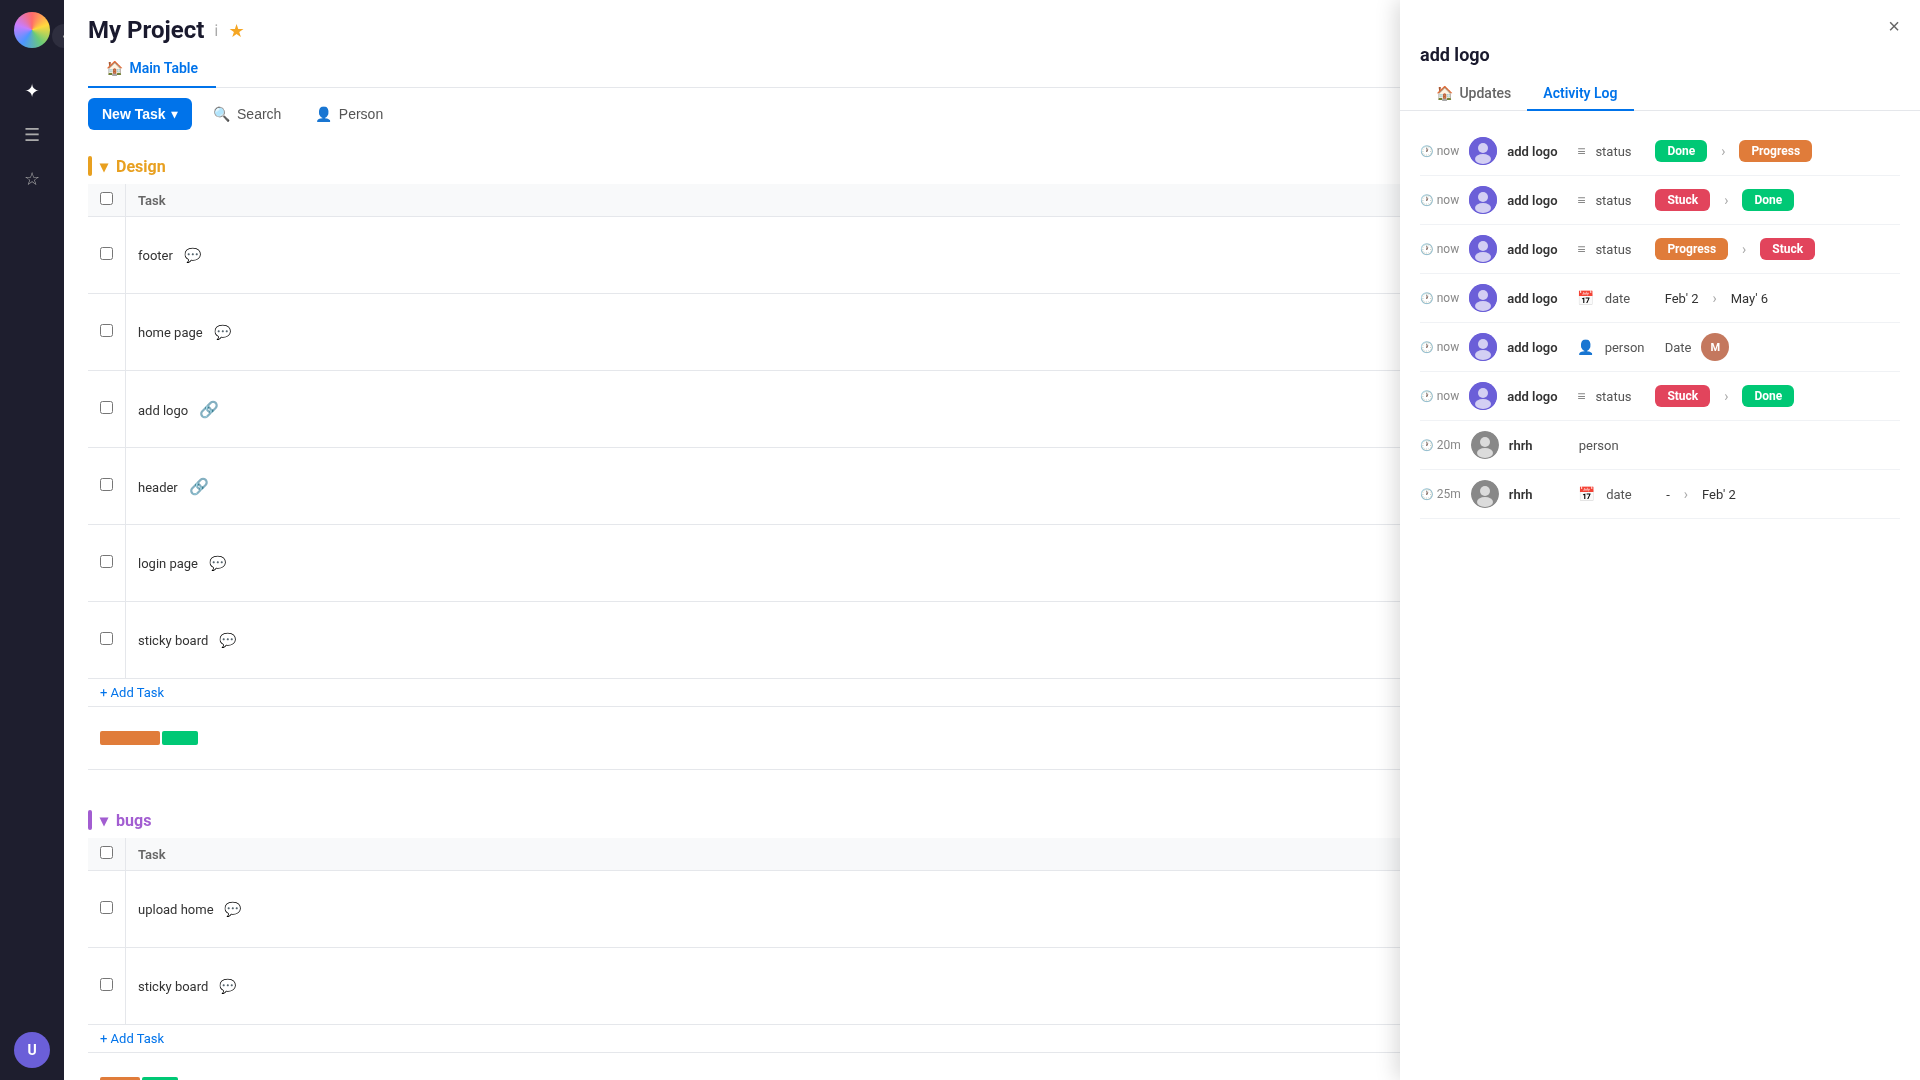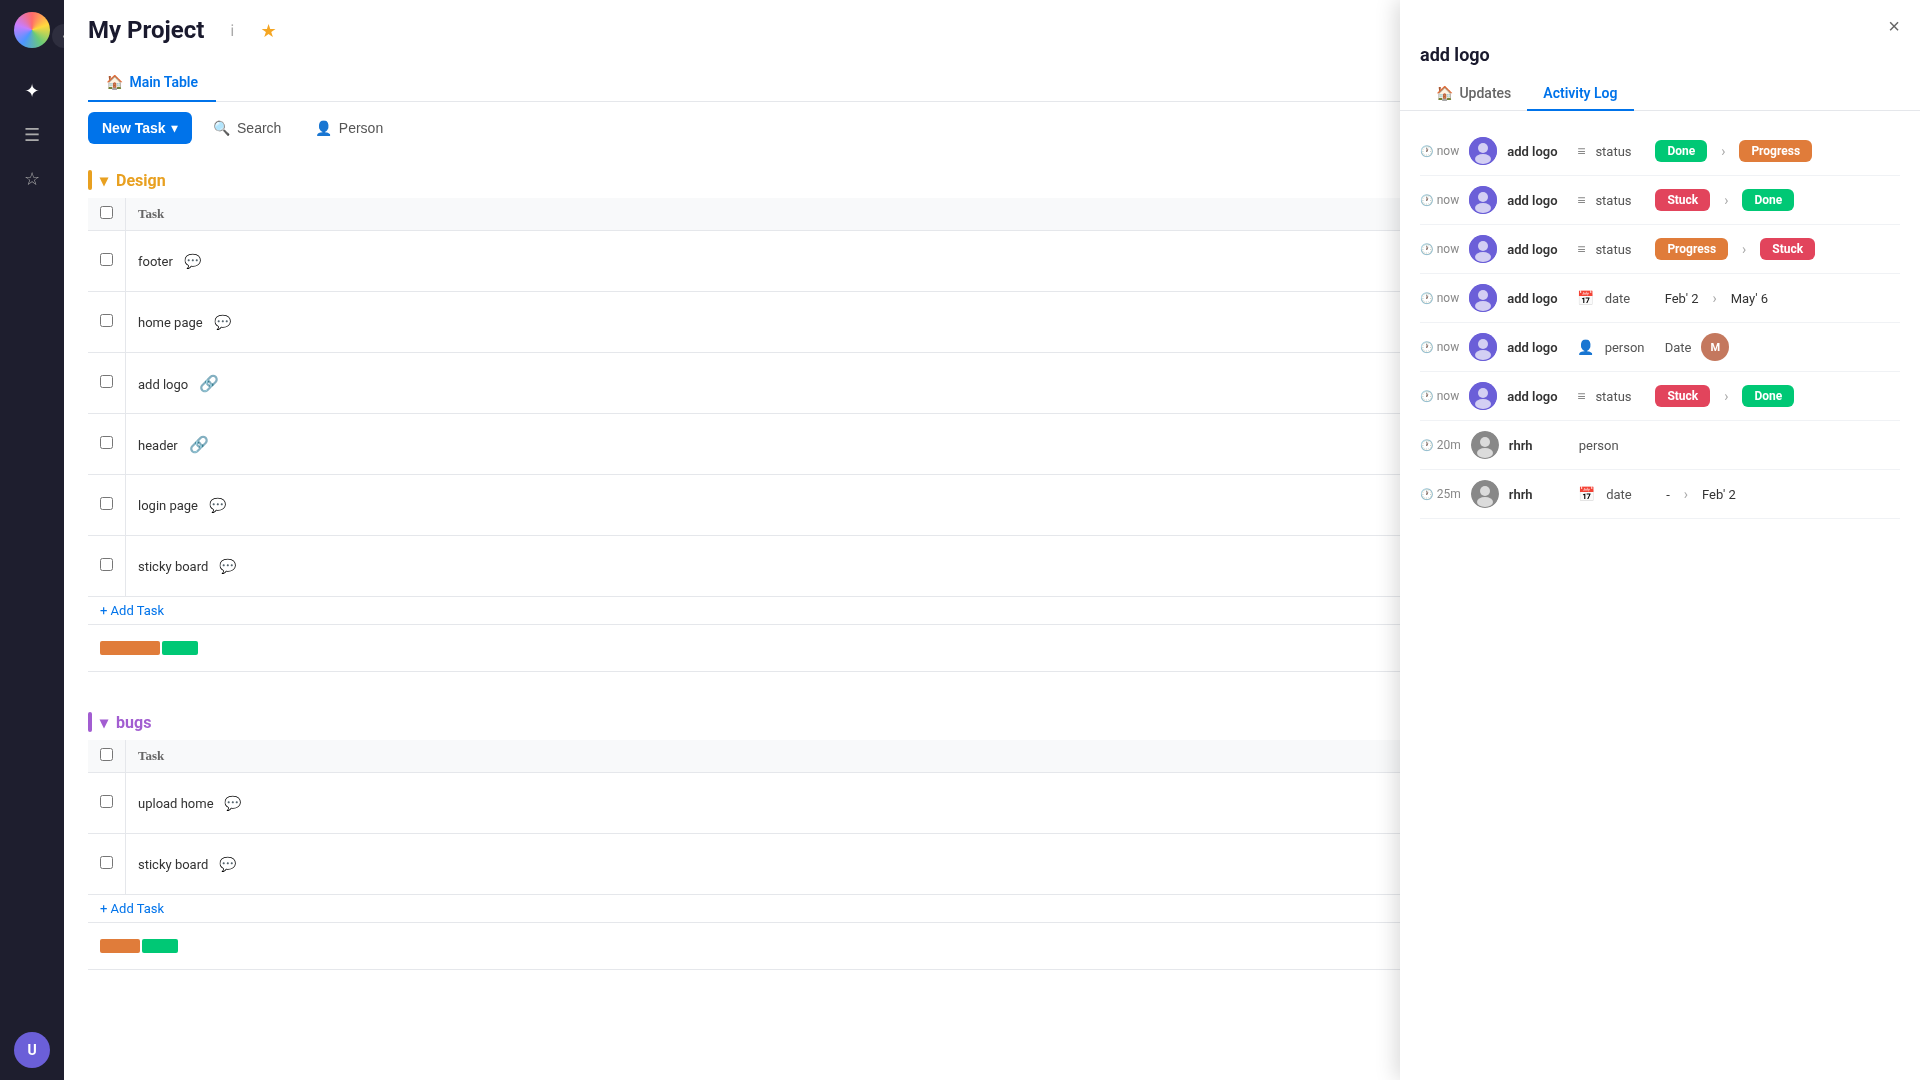--- a/index.html
+++ b/index.html
@@ -65,8 +65,8 @@
       background: #fff;
     }
     .project-title-row {
-      display: flex; align-items: center; gap: 26px;
-      margin-bottom: 20px;
+      display: flex; align-items: center; gap: 10px;
+      margin-bottom: 6px;
     }
     .project-title {
       font-size: 24px; font-weight: 700; color: #1a1a2e;

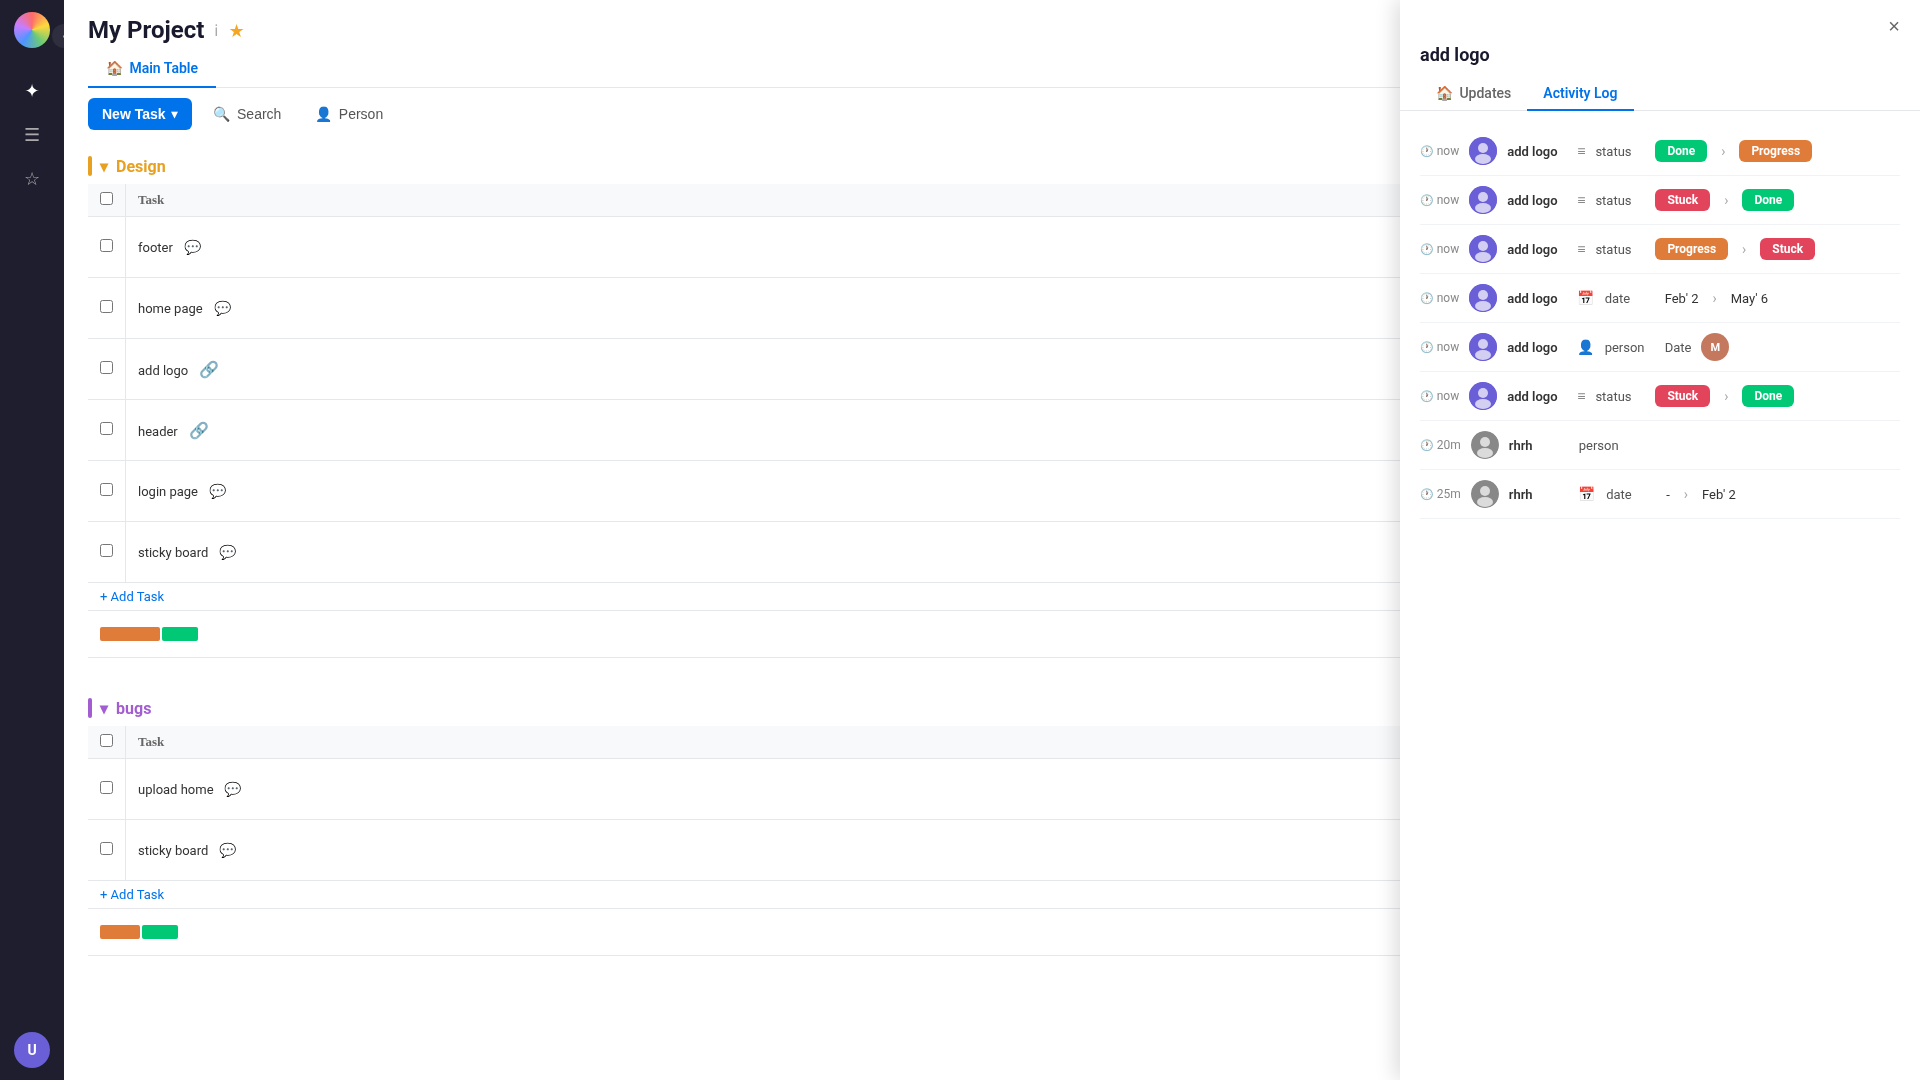--- a/index.html
+++ b/index.html
@@ -159,7 +159,7 @@
     }
 
     .checkbox-col { width: 36px; }
-    .task-col { min-width: 200px; font-family: Liberation Serif, serif; }
+    .task-col { min-width: 200px; }
     .status-col { width: 120px; }
     .person-col { width: 100px; }
     .date-col { width: 100px; }

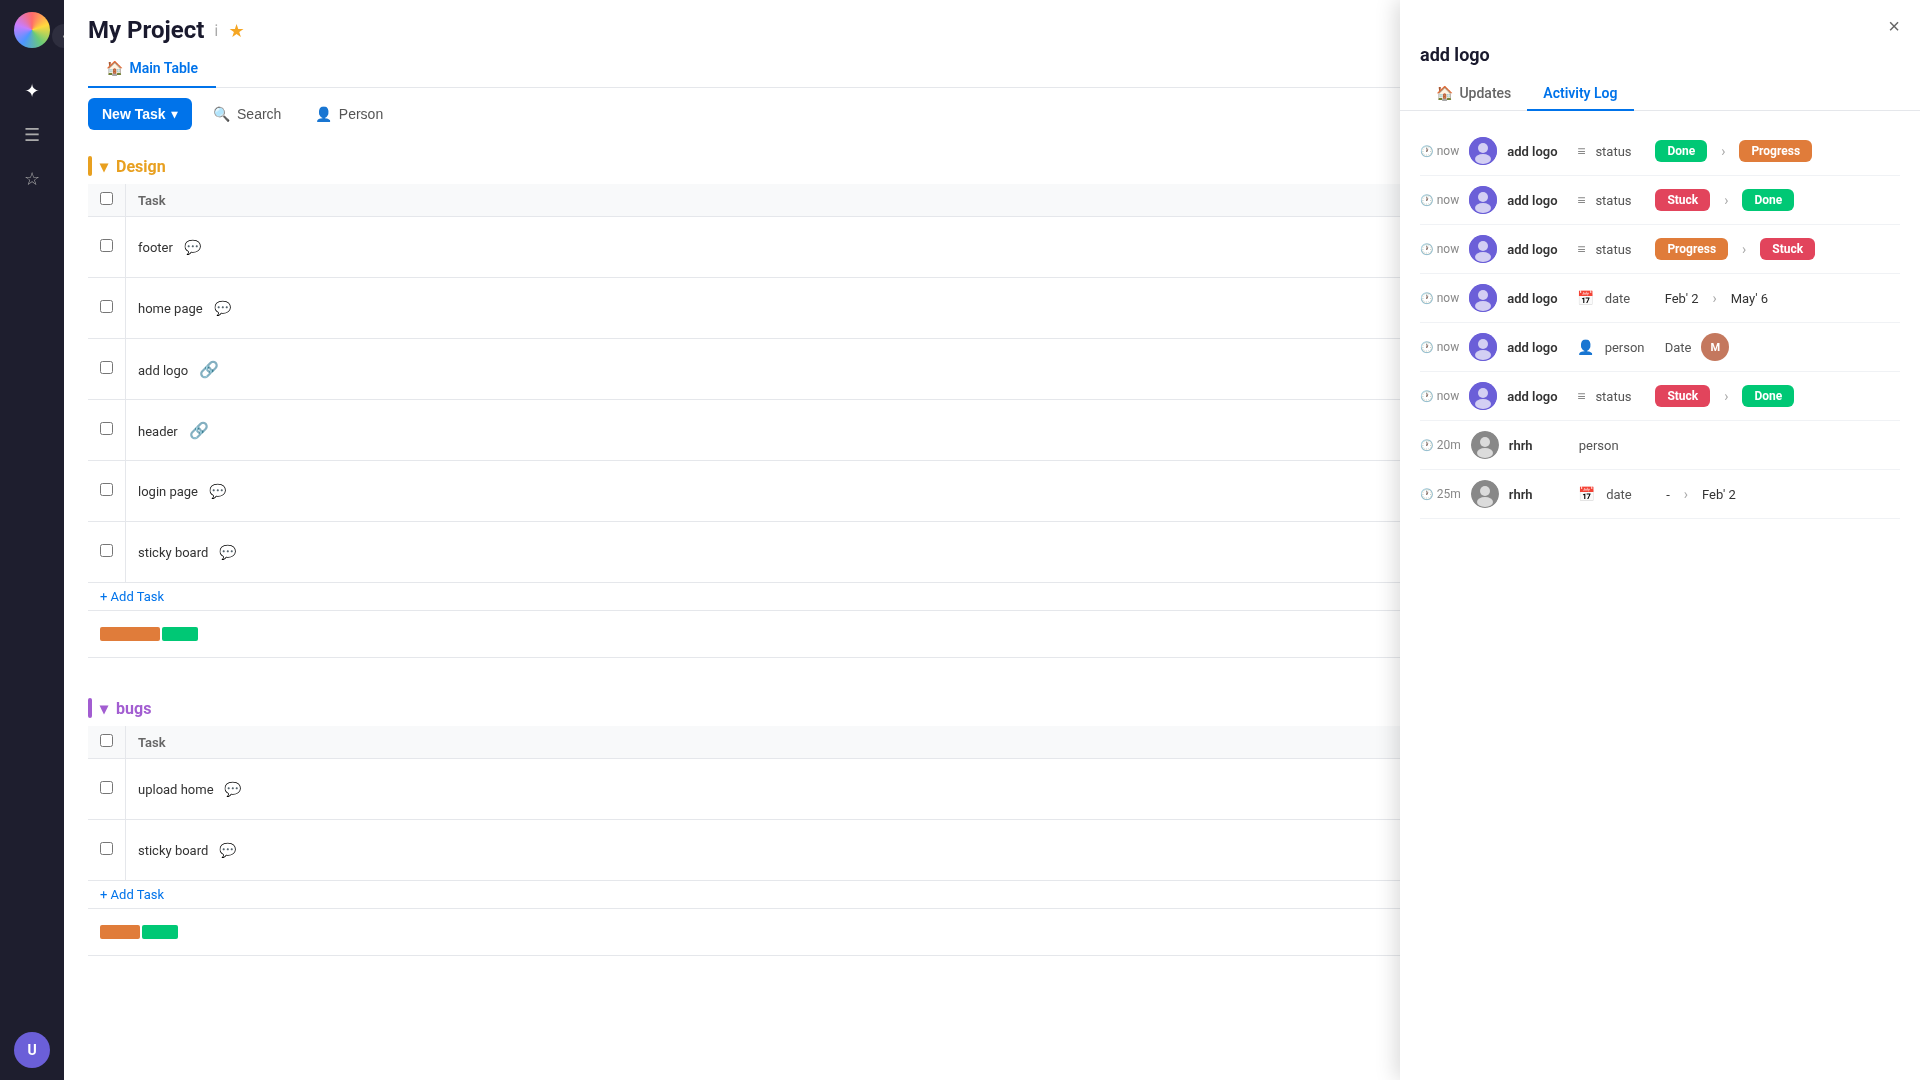--- a/index.html
+++ b/index.html
@@ -151,7 +151,7 @@
       border-right: 1px solid #e5e7eb;
     }
     .task-table td {
-      padding: 16px 12px;
+      padding: 24px 12px;
       border-bottom: 1px solid #e5e7eb;
       border-right: 1px solid #e5e7eb;
       color: #333;

